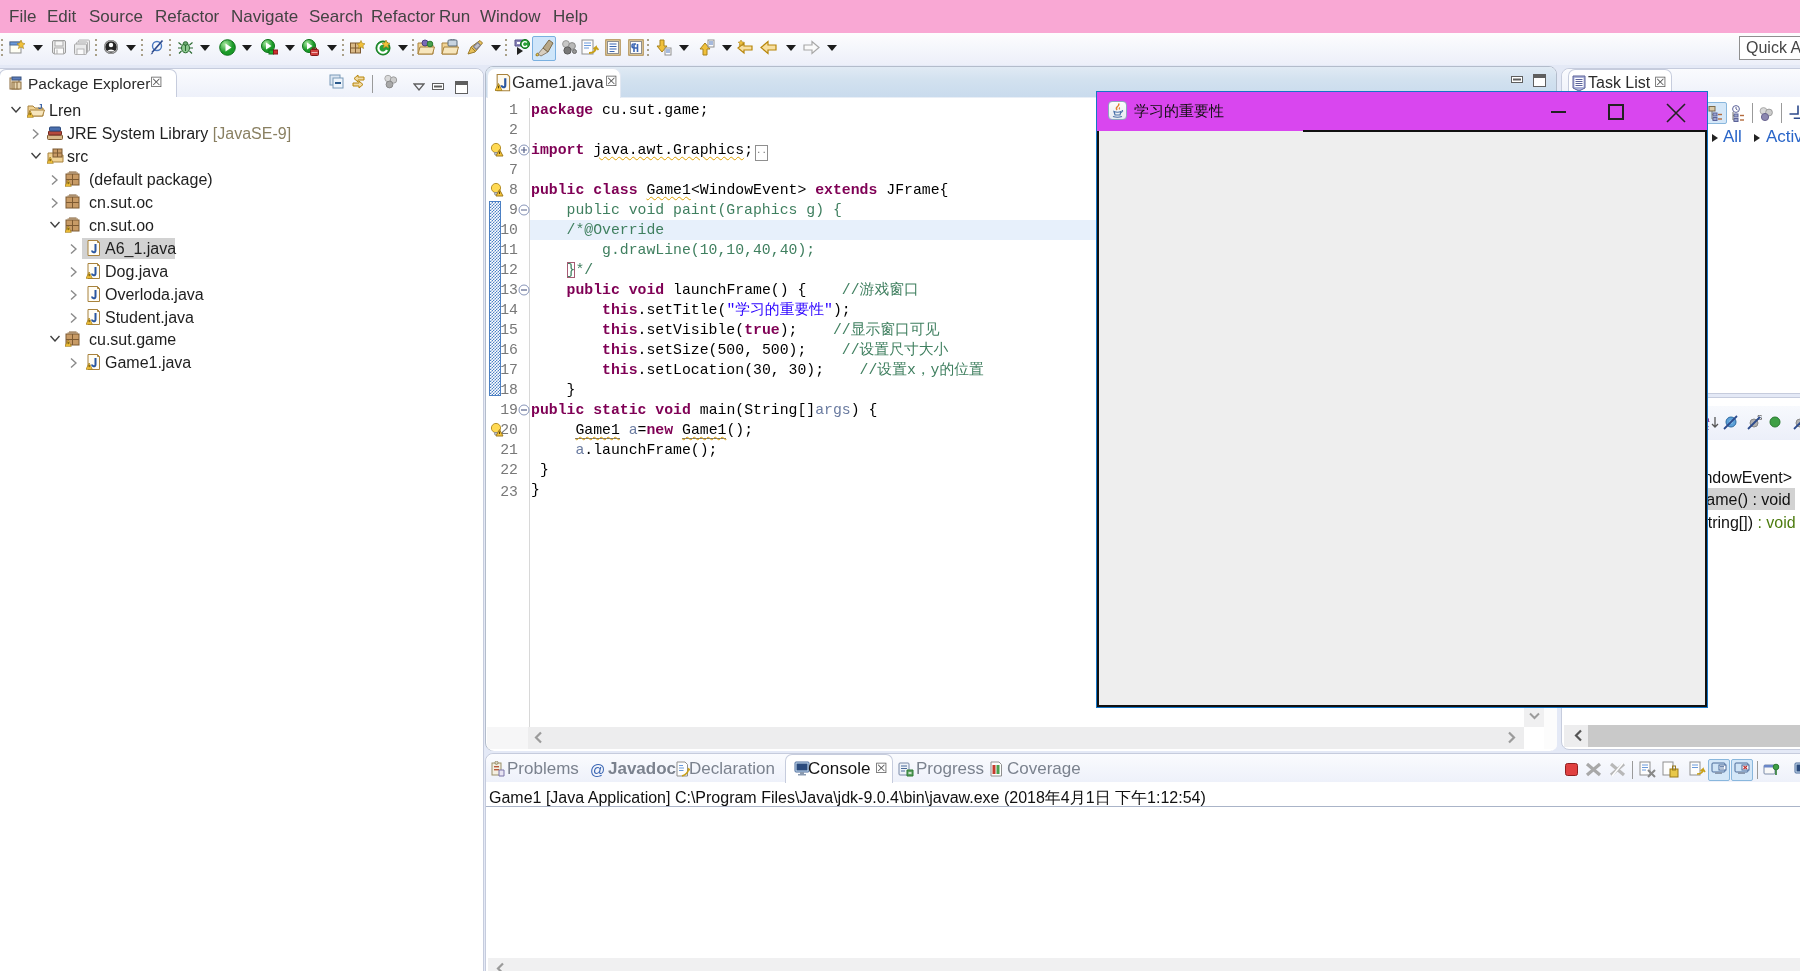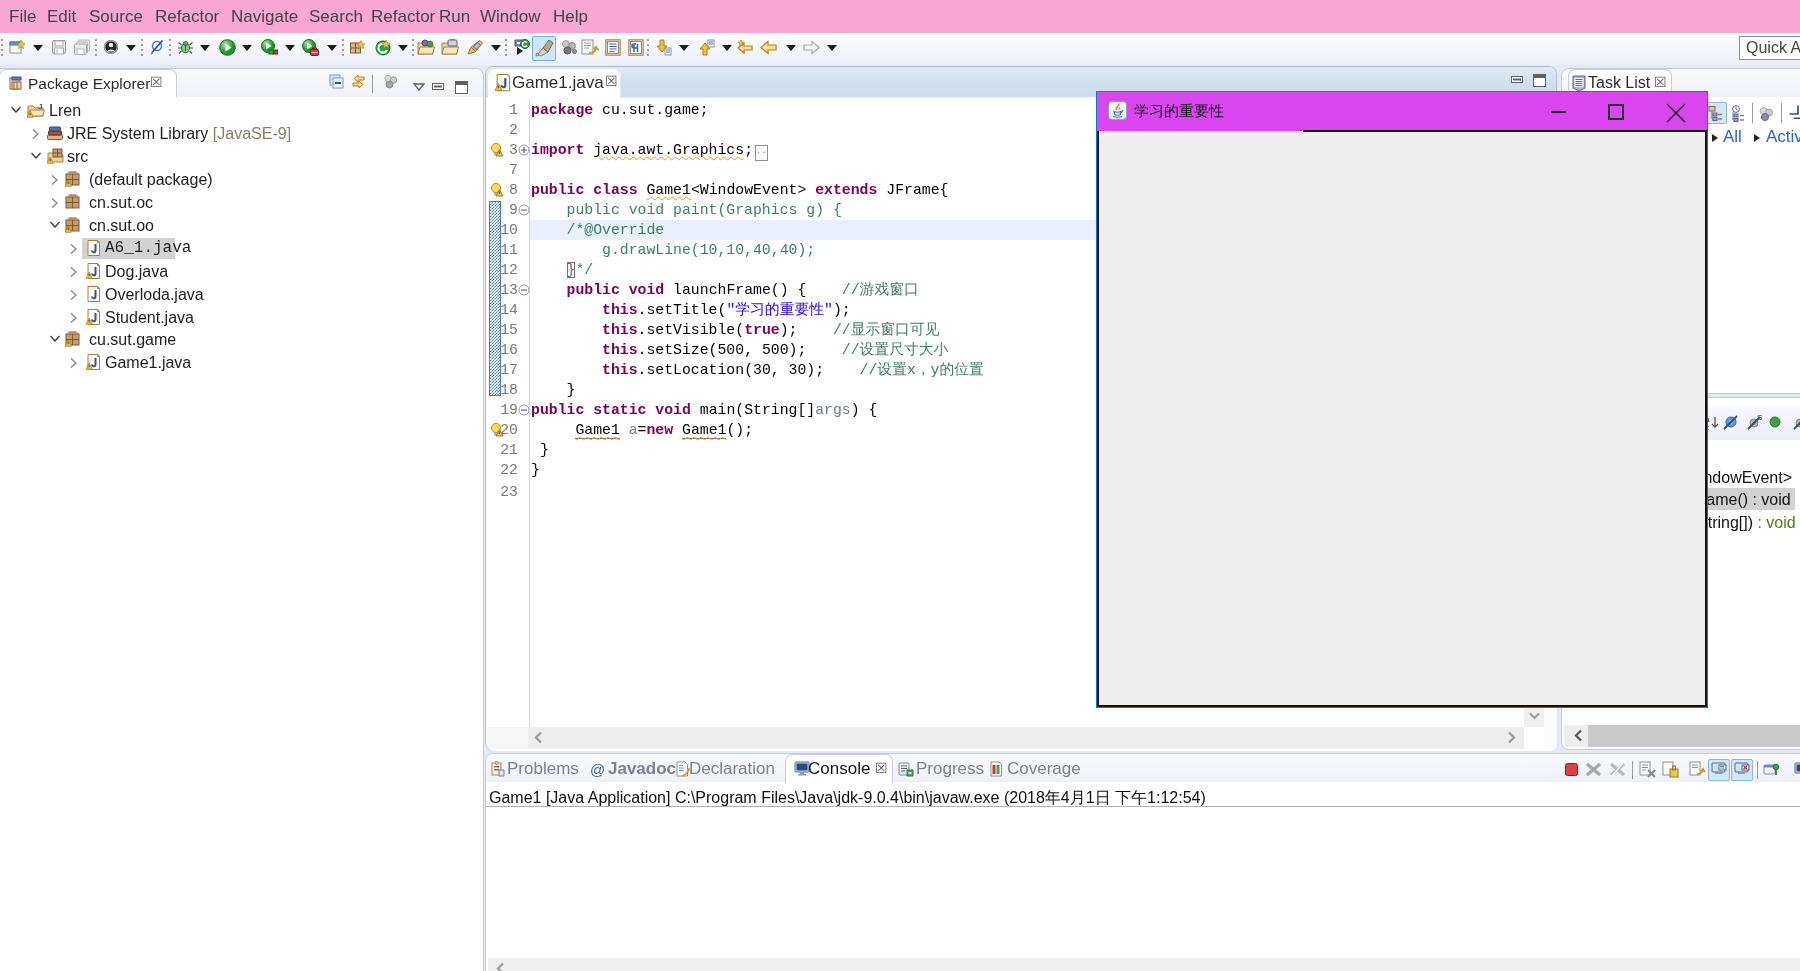--- a/index.html
+++ b/index.html
@@ -366,7 +366,7 @@
       <svg class="abs" style="left:85px;top:239px" width="14" height="16" viewBox="0 0 14 16">
           <use href="#jfile"></use>
         </svg>
-      <span class="trow" style="left:104px;top:236px;font-family:Liberation Mono, monospace;">A6_1.java</span>
+      <span class="trow" style="left:104px;top:236px;">A6_1.java</span>
       <svg class="abs" style="left:69px;top:266px" width="7" height="10" viewBox="0 0 7 10">
           <use href="#chevR"></use>
         </svg>

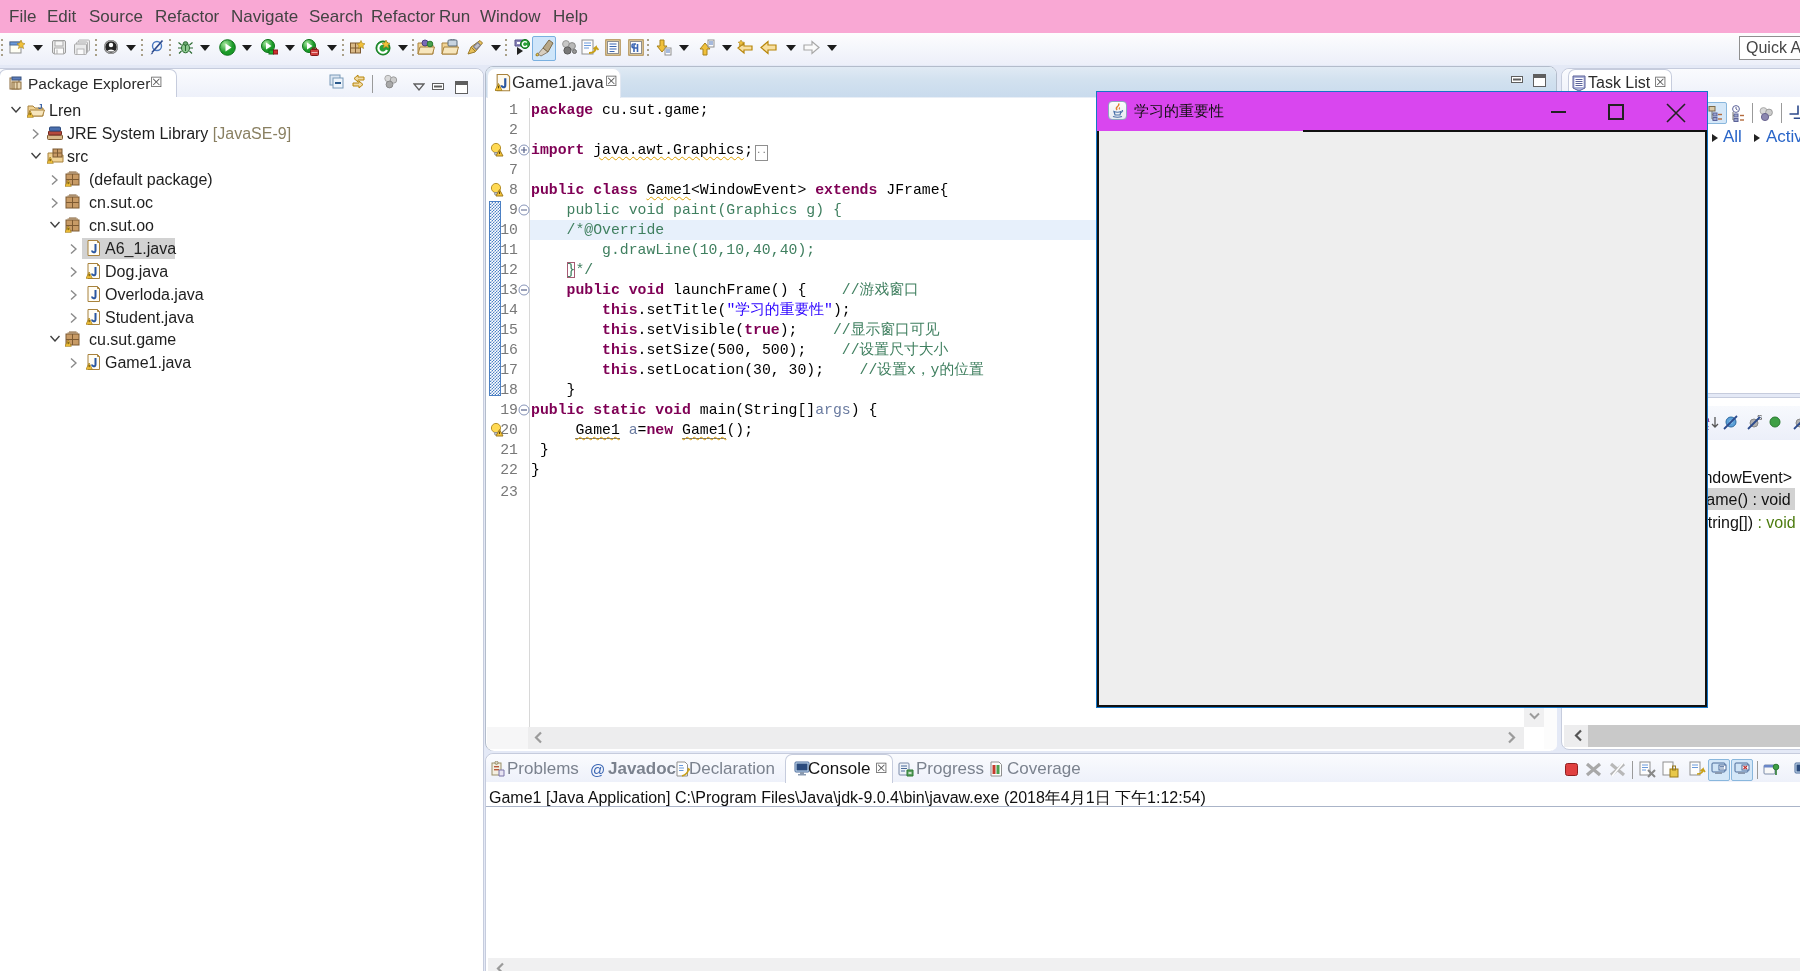--- a/index.html
+++ b/index.html
@@ -481,6 +481,7 @@
         <div class="cl">    }</div>
         <div class="cl"><span class="kw">public</span> <span class="kw">static</span> <span class="kw">void</span> main(String[]<span class="vr">args</span>) {</div>
         <div class="cl">     <span class="sq" style="border-bottom:1px solid #777;">Game1</span> <span class="vr">a</span>=<span class="kw">new</span> <span class="sq" style="border-bottom:1px solid #777;">Game1</span>();</div>
+        <div class="cl">     <span class="vr">a</span>.launchFrame();</div>
         <div class="cl"> }</div>
         <div class="cl">}</div>
       </div>

